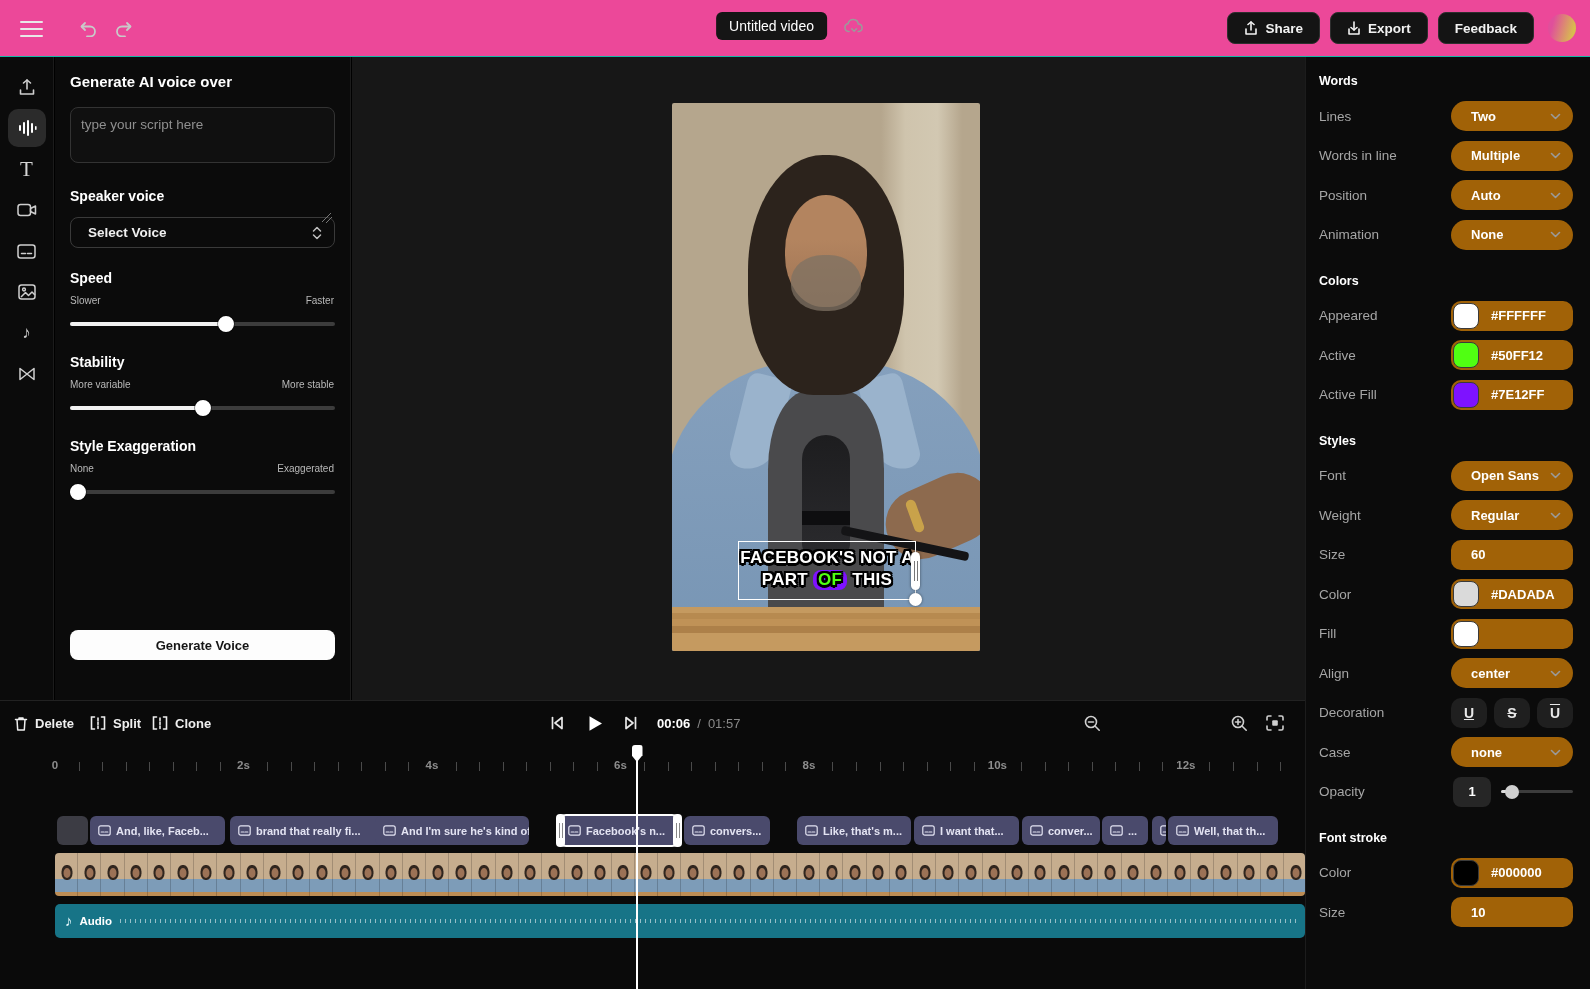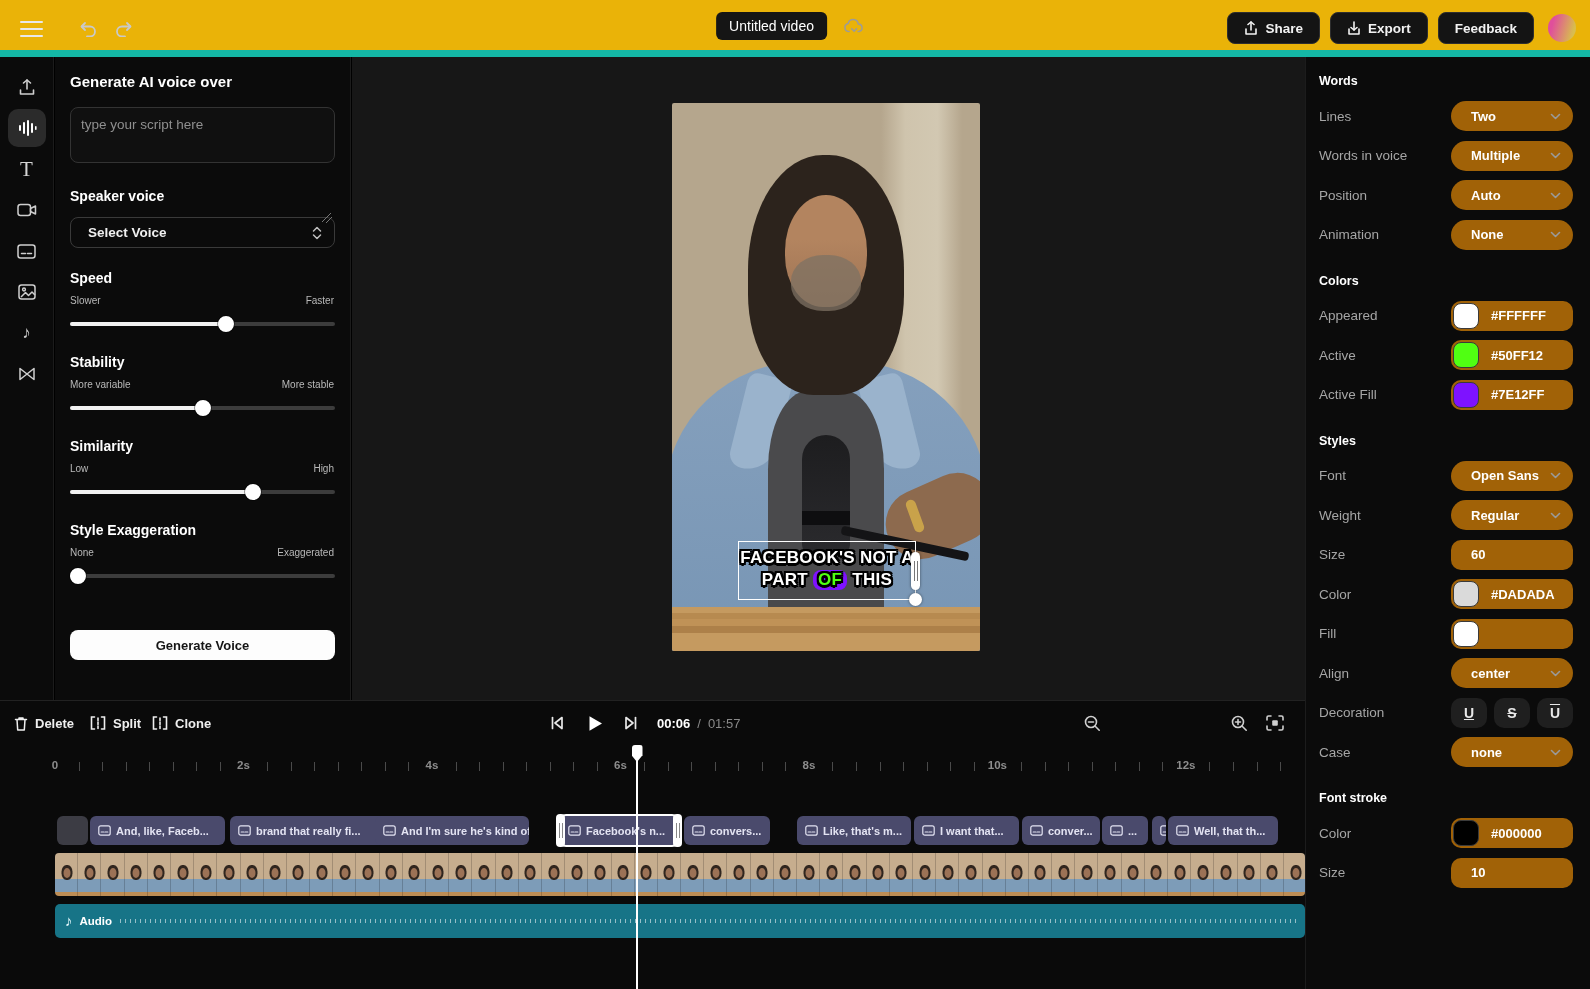--- a/index.html
+++ b/index.html
@@ -7,8 +7,8 @@
     font-family:"Liberation Sans", sans-serif; -webkit-font-smoothing:antialiased; }
 
   
-  .topbar { position:absolute; left:0; top:0; width:1590px; height:57px; background:#eab308;
-    border-bottom:7px solid #14b8a6; }
+  .topbar { position:absolute; left:0; top:0; width:1590px; height:57px; background:#ec4899;
+    border-bottom:1px solid #14b8a6; }
   .hamburger { position:absolute; left:20px; top:21px; width:23px; height:16px; cursor:pointer; }
   .hamburger span { display:block; height:2px; background:#e8e8e8; border-radius:2px; margin-bottom:5px; }
   .histbtn { position:absolute; top:15px; width:28px; height:28px; color:#c9c9c9; font-size:19px;

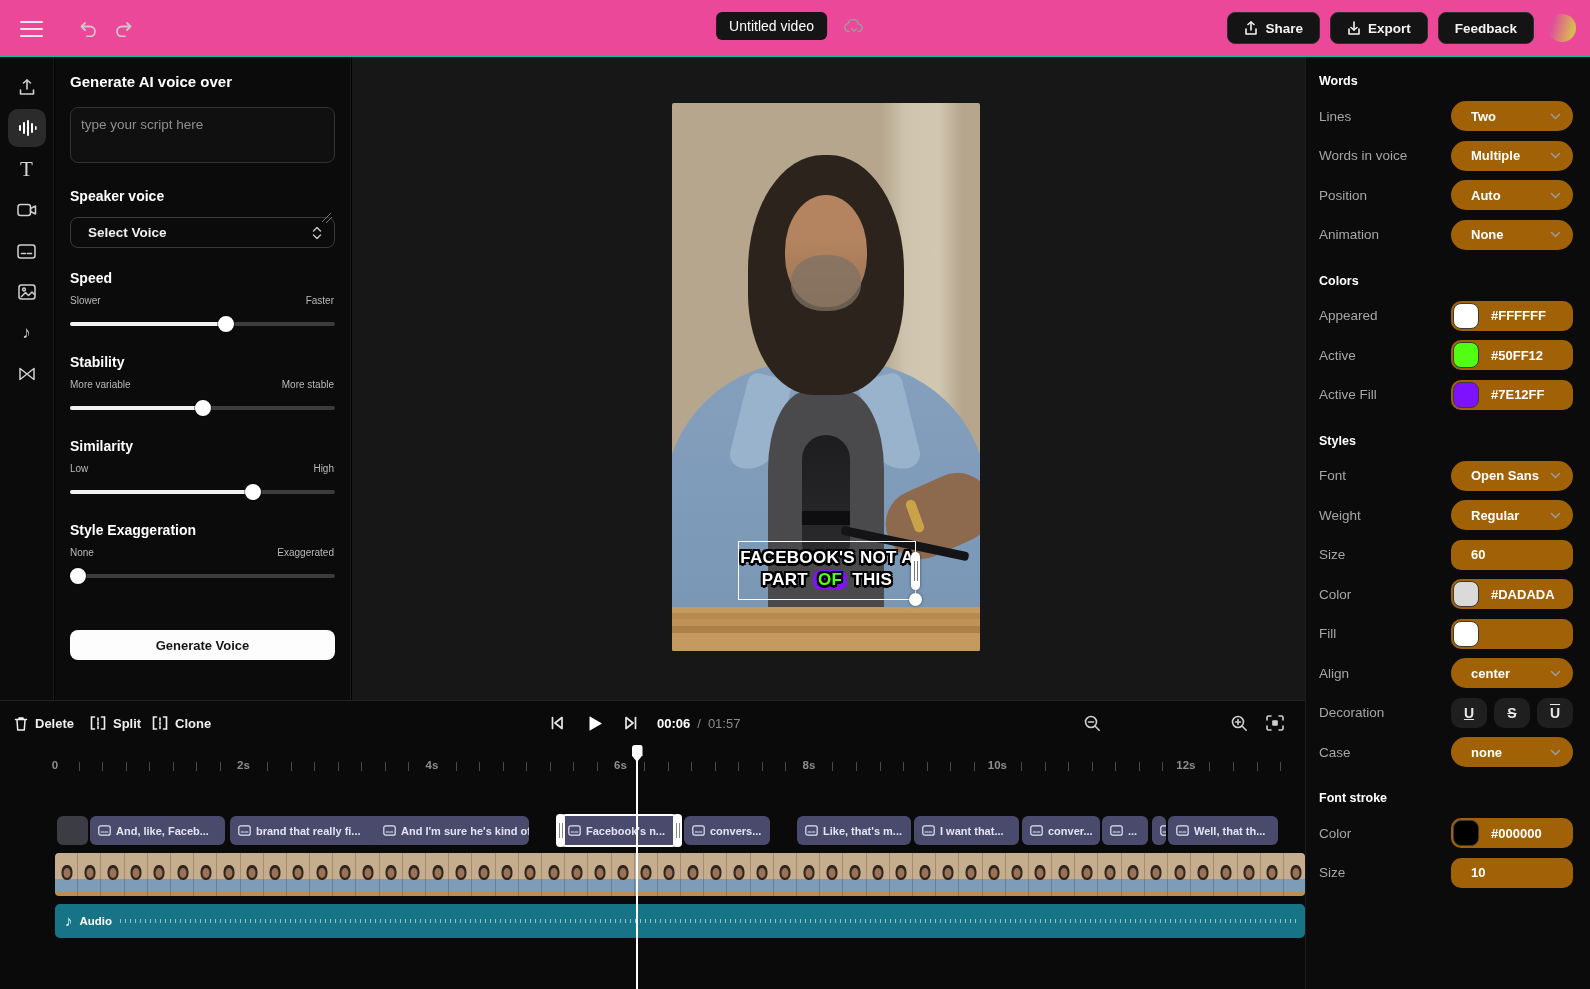--- a/index.html
+++ b/index.html
@@ -382,7 +382,7 @@
           </div>
         </div>
         <div class="insp-row">
-          <div class="insp-label">Words in voice</div>
+          <div class="insp-label">Words in line</div>
           <div class="ctl">
             <span class="val">Multiple</span>
             <span class="chev">

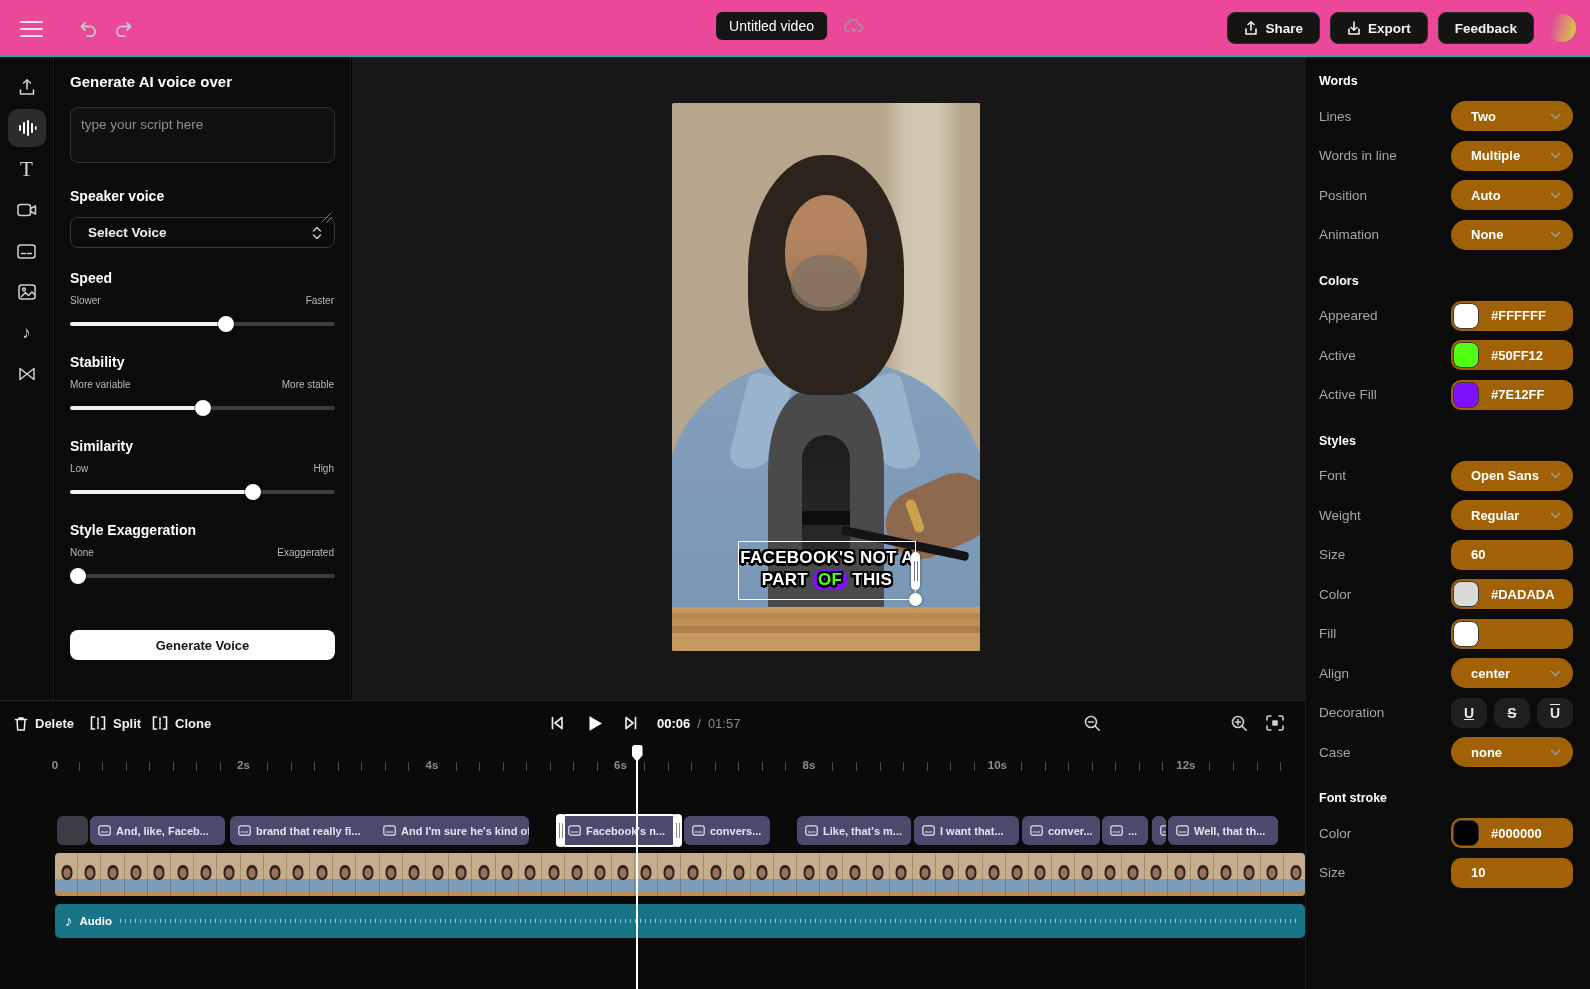--- a/index.html
+++ b/index.html
@@ -300,18 +300,6 @@
           <div class="track"></div>
           <div class="fill" style="width: calc(50%);"></div>
           <div class="knob" style="left: calc(50% - 8px);"></div>
-        </div>
-      </div>
-      <div class="slider-group">
-        <div class="vp-sec">Similarity</div>
-        <div class="slider-ends">
-          <span>Low</span>
-          <span>High</span>
-        </div>
-        <div class="slider">
-          <div class="track"></div>
-          <div class="fill" style="width: calc(69%);"></div>
-          <div class="knob" style="left: calc(69% - 8px);"></div>
         </div>
       </div>
       <div class="slider-group">

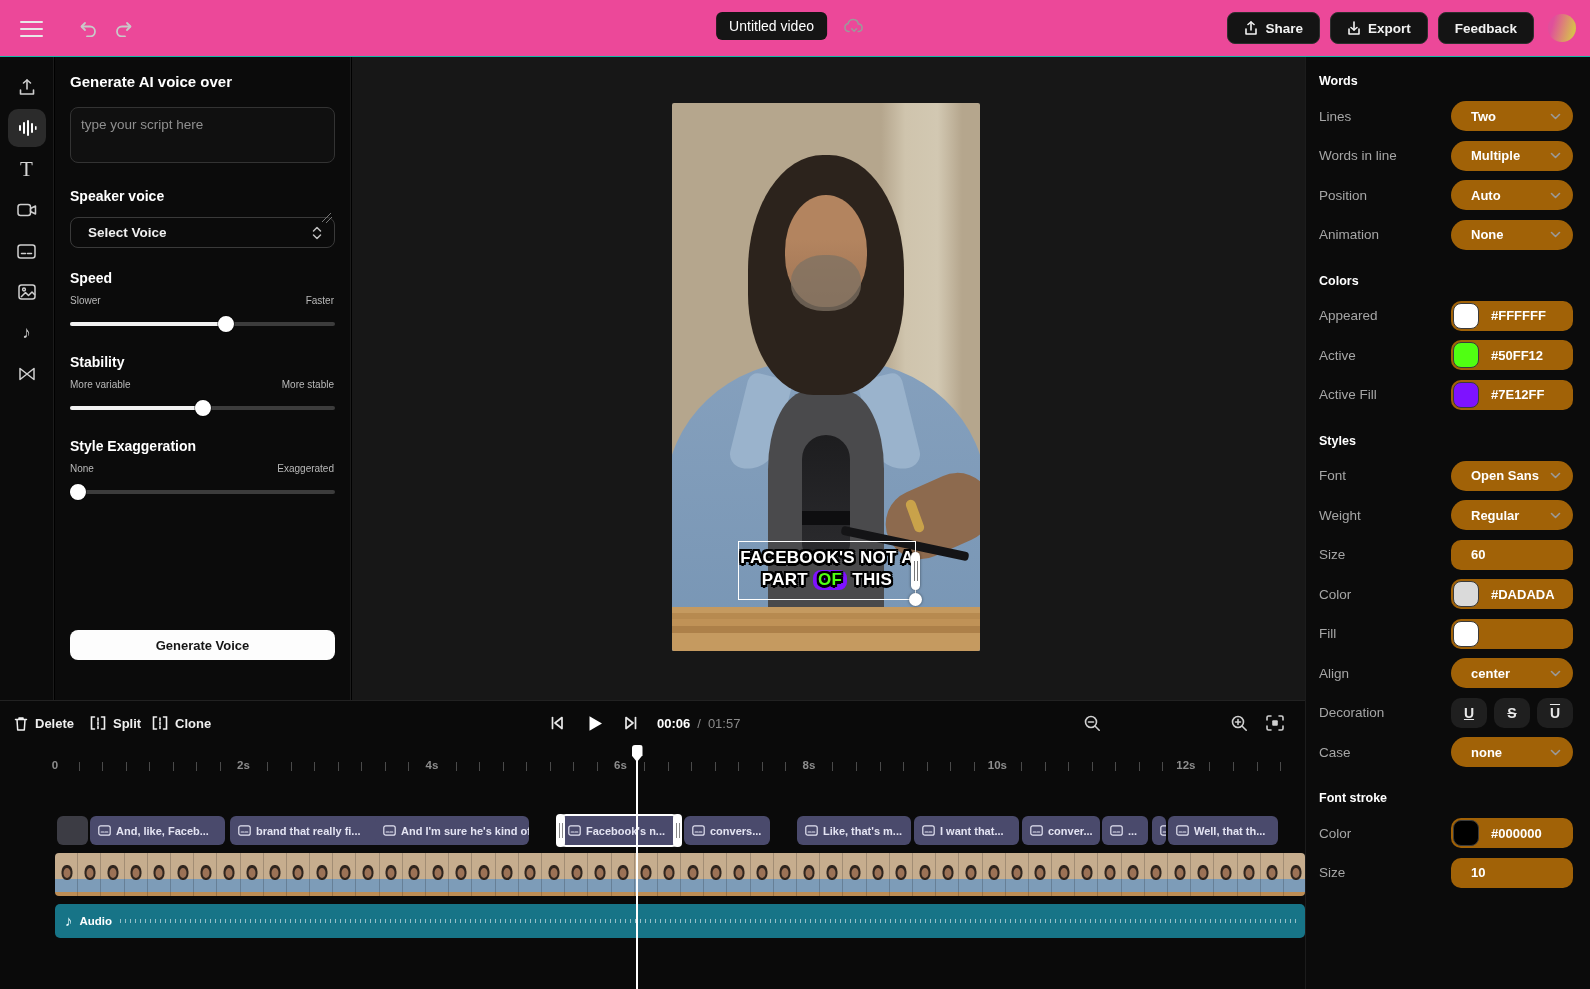--- a/index.html
+++ b/index.html
@@ -505,6 +505,17 @@
                 <path d="m1.5 1.5 4 4 4-4"></path>
               </svg>
             </span>
+          </div>
+        </div>
+        <div class="insp-row">
+          <div class="insp-label">Opacity</div>
+          <div class="opacity-ctl">
+            <div class="op-box">1</div>
+            <div class="op-slider">
+              <div class="track"></div>
+              <div class="fill" style="width: 15%;"></div>
+              <div class="knob" style="left: calc(15% - 7px);"></div>
+            </div>
           </div>
         </div>
       </div>

